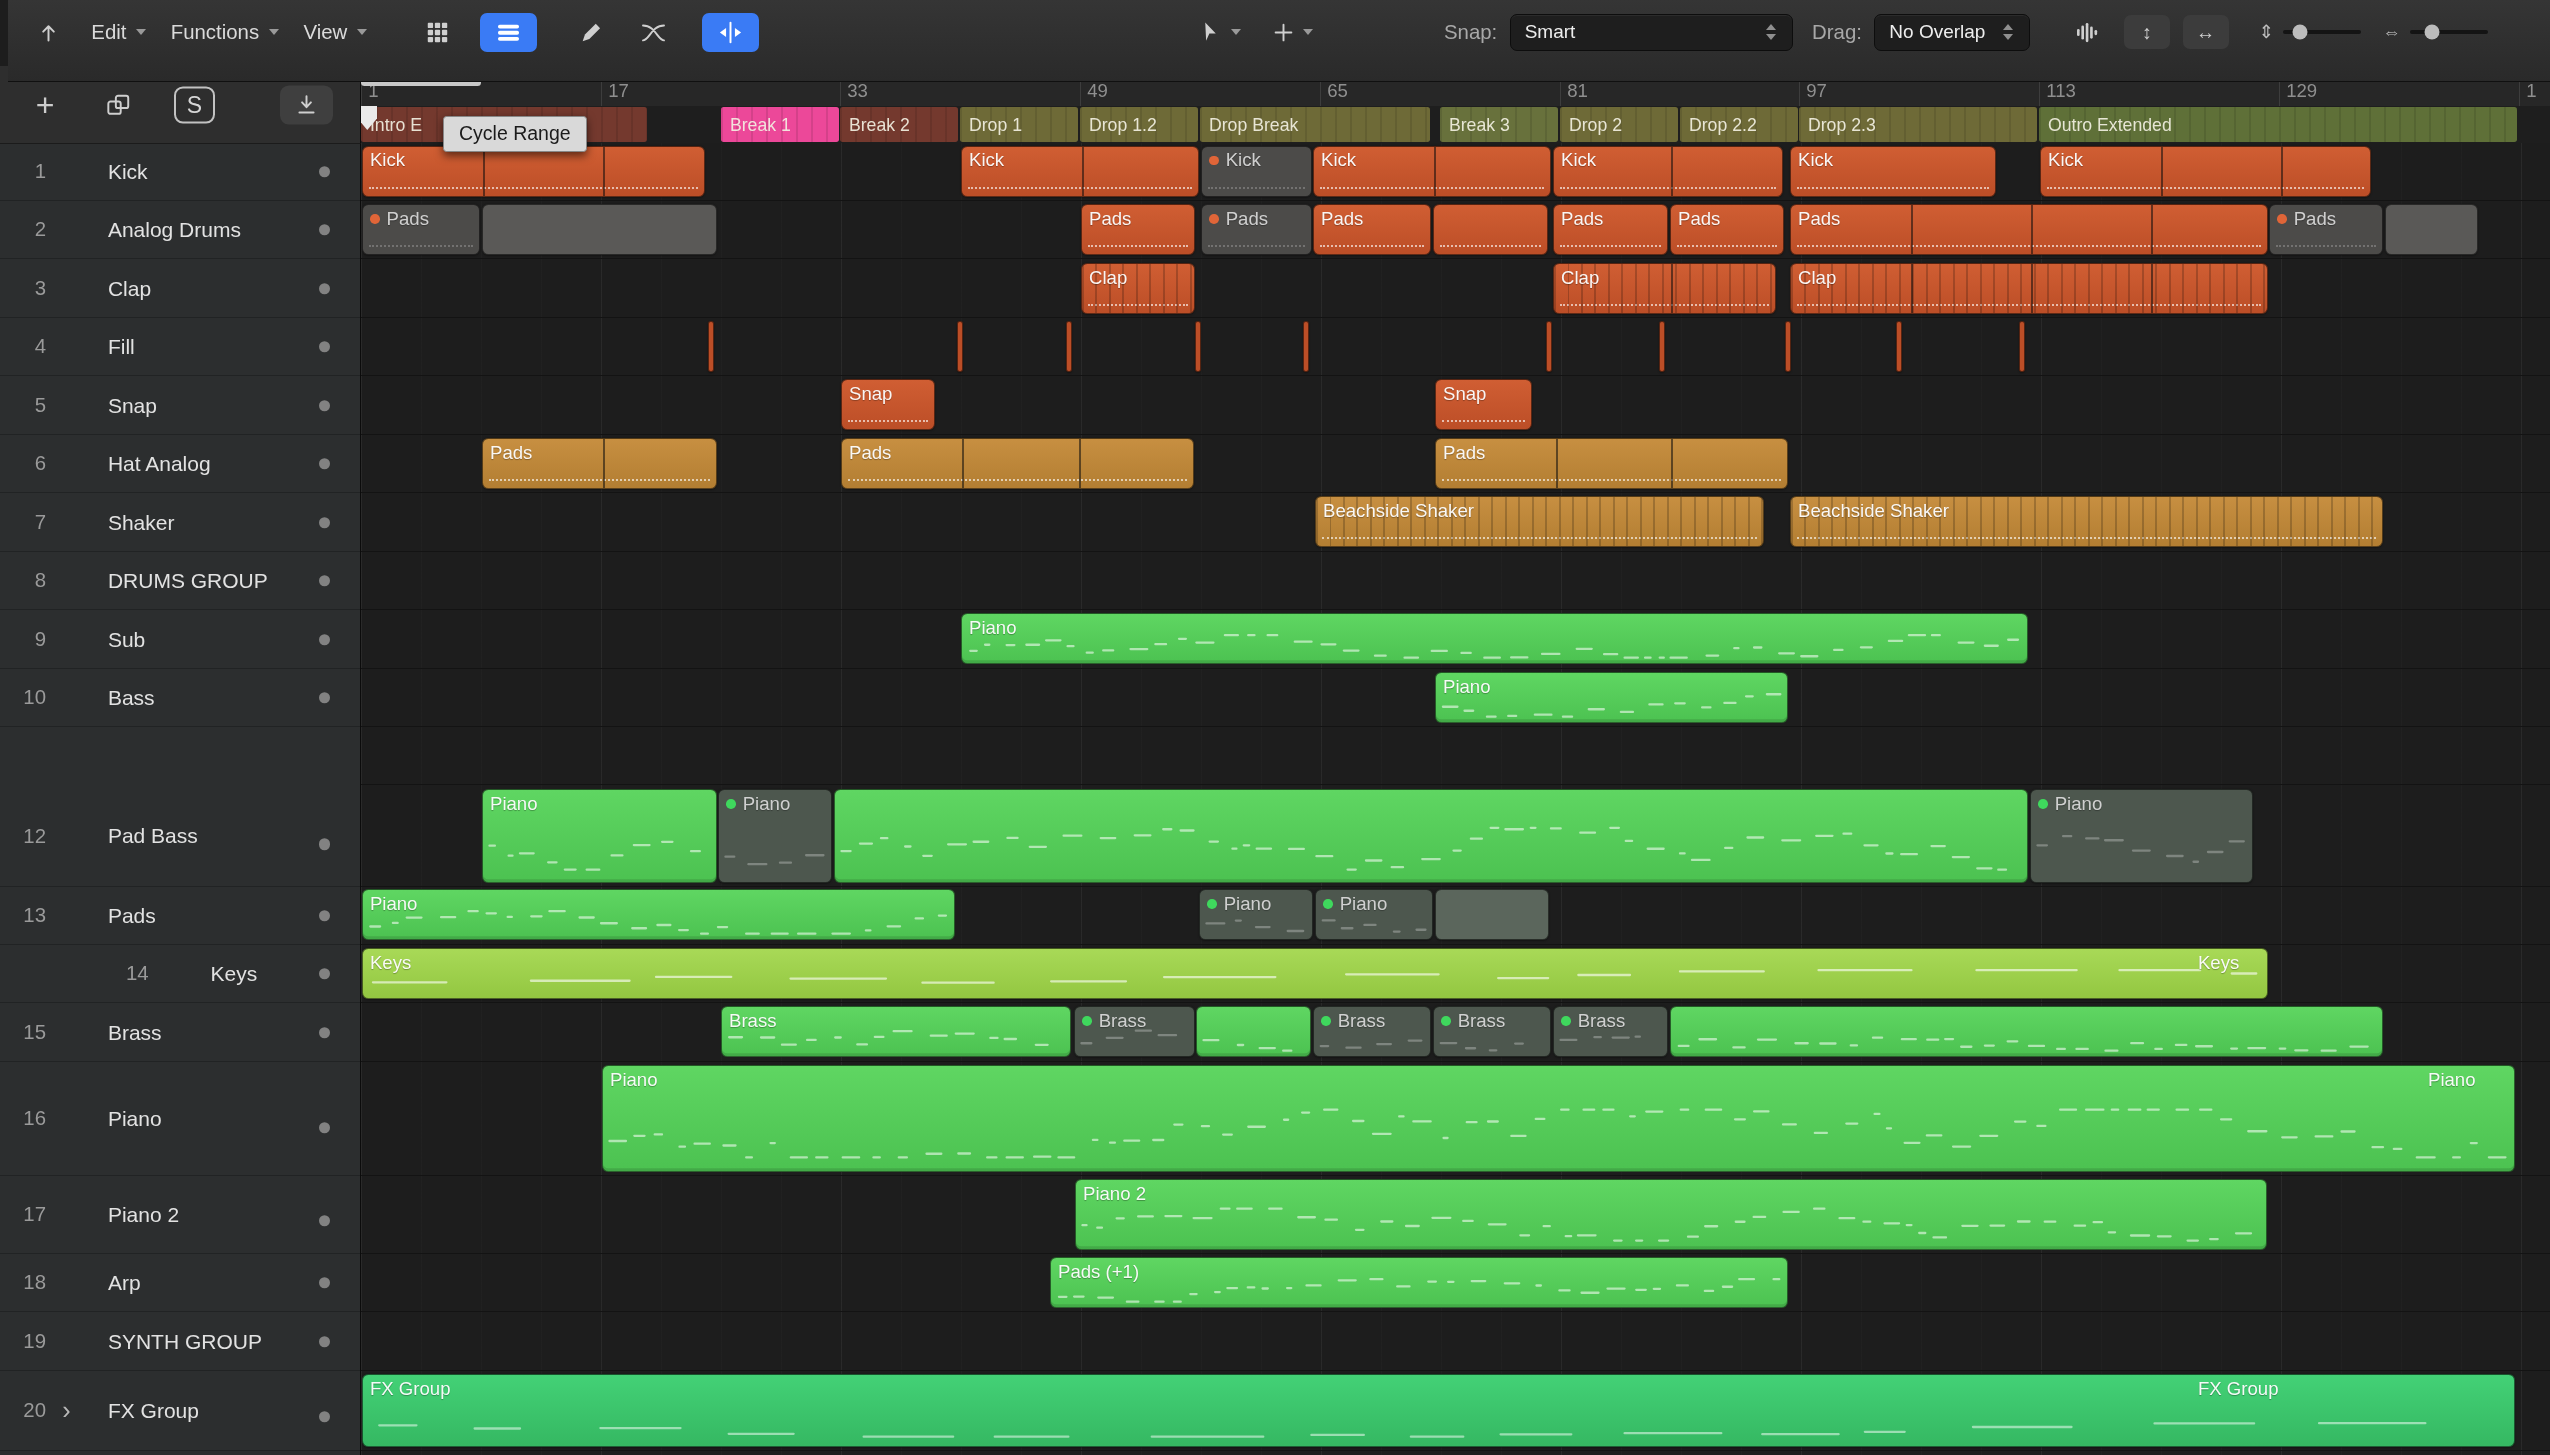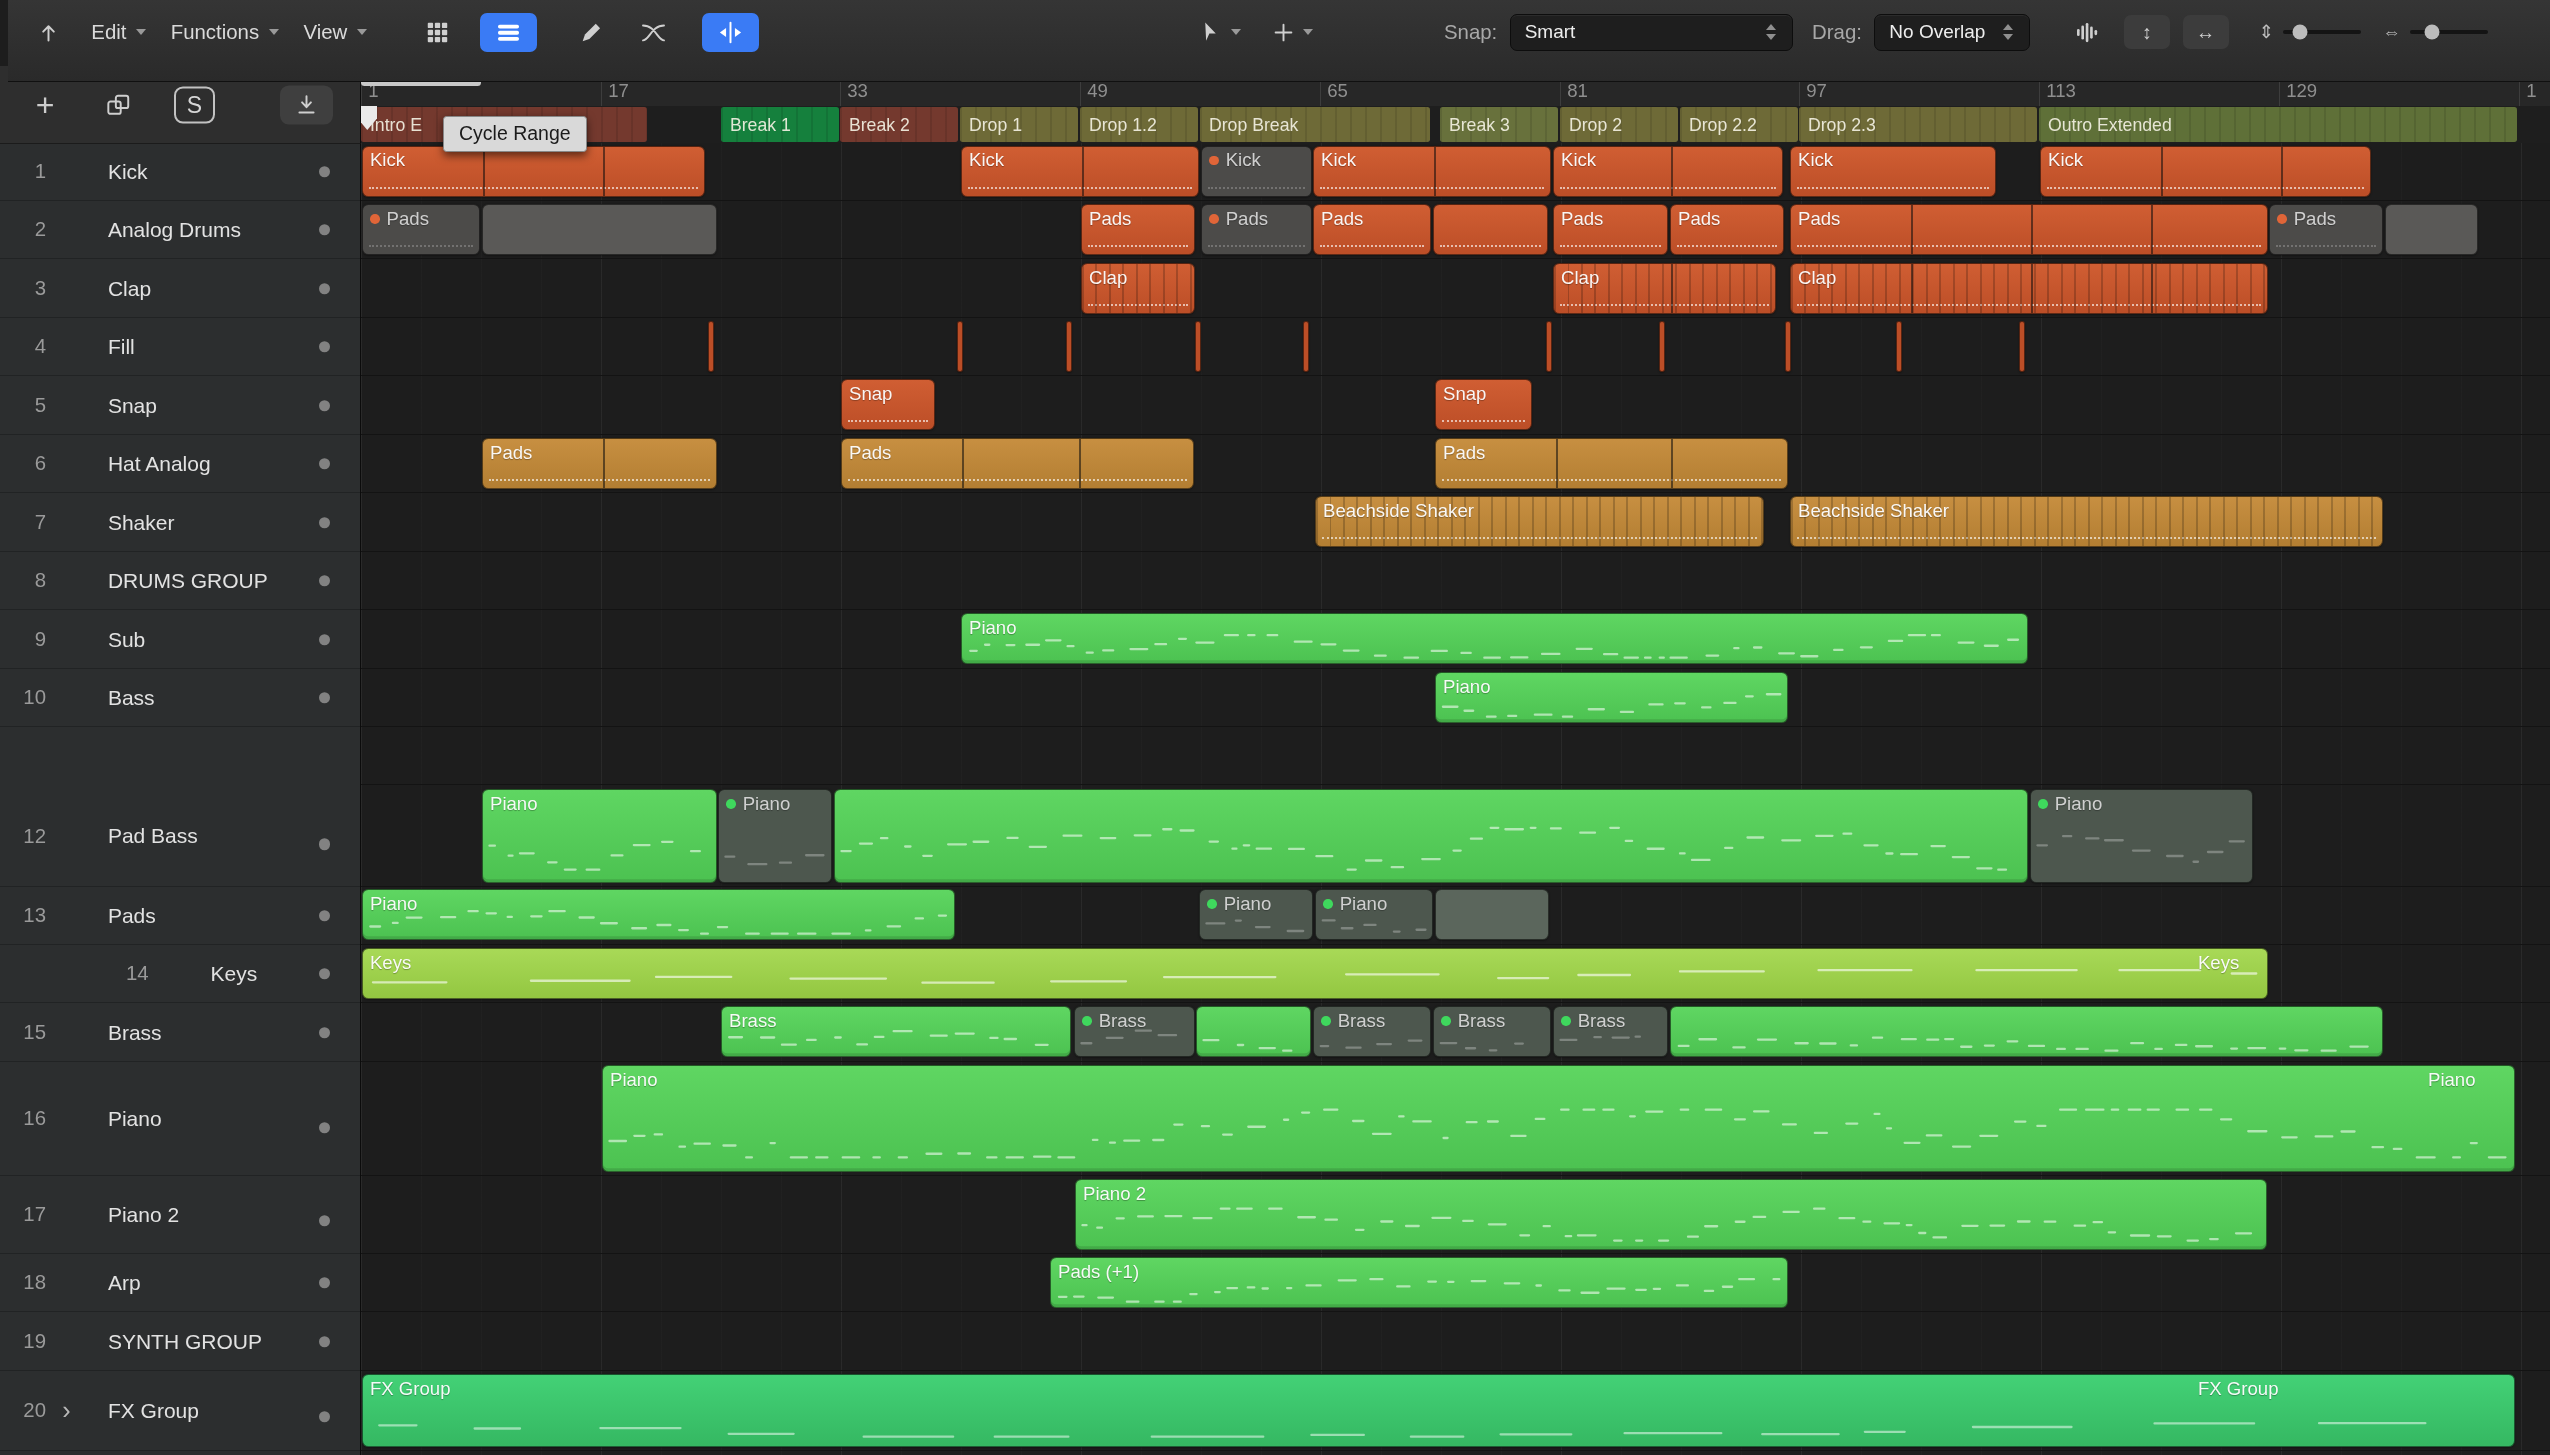--- a/index.html
+++ b/index.html
@@ -276,7 +276,7 @@
       <div class="marker" style="left: 0px; width: 286px; background: rgb(116, 57, 46);">
         <span class="marker-label">Intro E</span>
       </div>
-      <div class="marker" style="left: 360px; width: 118px; background: #15803d;">
+      <div class="marker" style="left: 360px; width: 118px; background: #ec4899;">
         <span class="marker-label">Break 1</span>
       </div>
       <div class="marker" style="left: 479px; width: 118px; background: rgb(116, 57, 46);">

